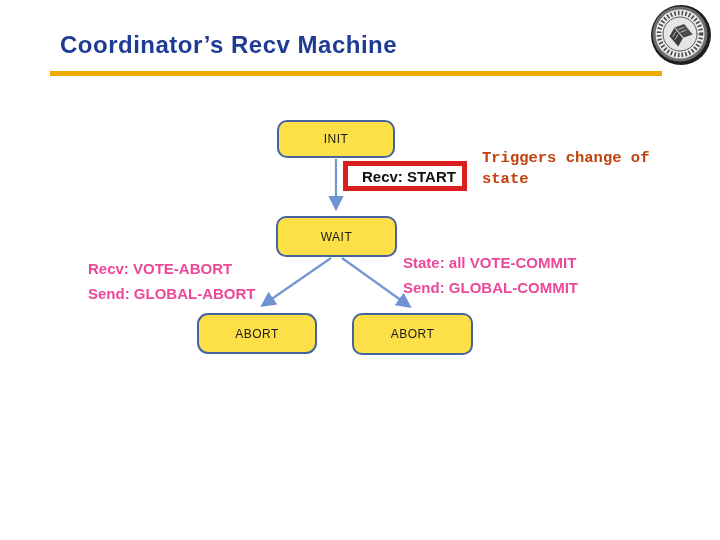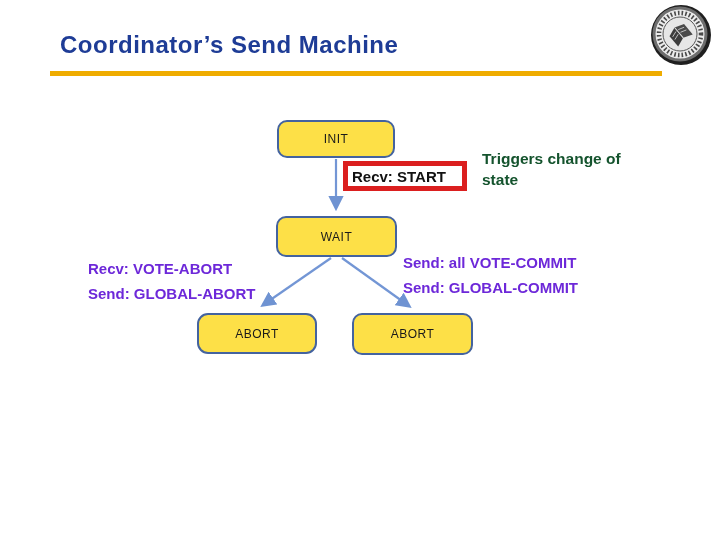--- a/index.html
+++ b/index.html
@@ -54,7 +54,7 @@
 
 <div class="slide">
 
-  <div class="title">Coordinator’s Send Machine</div>
+  <div class="title">Coordinator’s Recv Machine</div>
   <div class="underline"></div>
 
   <div class="logo">

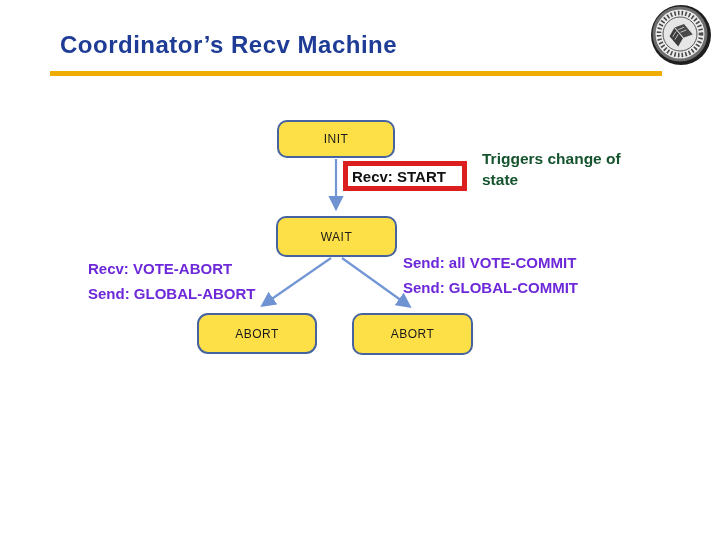--- a/index.html
+++ b/index.html
@@ -40,7 +40,7 @@
   }
   .annotation{
     position:absolute;left:482px;top:148px;width:172px;
-    font-size:15.5px;font-weight:bold;color:#14532d;line-height:21px;
+    font-size:15.5px;font-weight:bold;color:#c2410c;line-height:21px;font-family:Liberation Mono, monospace;
   }
   .edge-label{
     position:absolute;font-size:15px;font-weight:bold;color:#6d28d9;line-height:25px;

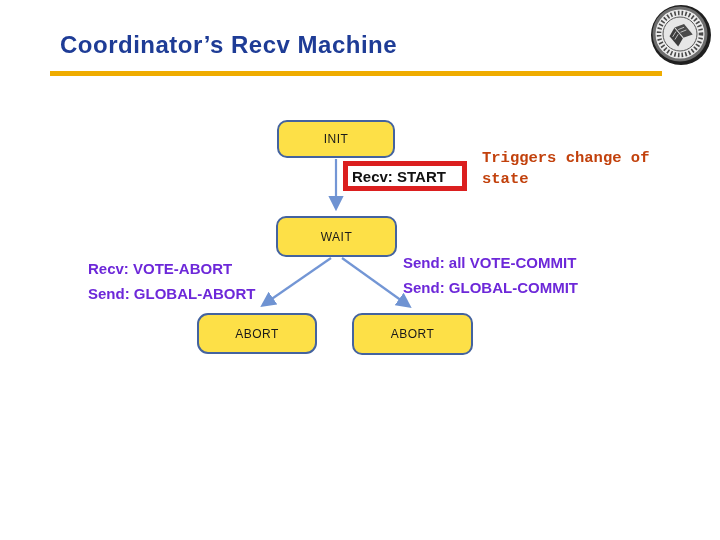--- a/index.html
+++ b/index.html
@@ -32,7 +32,7 @@
     position:absolute;left:343px;top:161px;width:124px;height:30px;
     border:5px solid #db1f1f;box-sizing:border-box;
     display:flex;align-items:center;background:#ffffff;
-    font-size:15px;font-weight:bold;color:#111;padding-left:4px;white-space:nowrap;
+    font-size:15px;font-weight:bold;color:#111;padding-left:14px;white-space:nowrap;
   }
   .send-votereq{
     position:absolute;left:345px;top:191px;

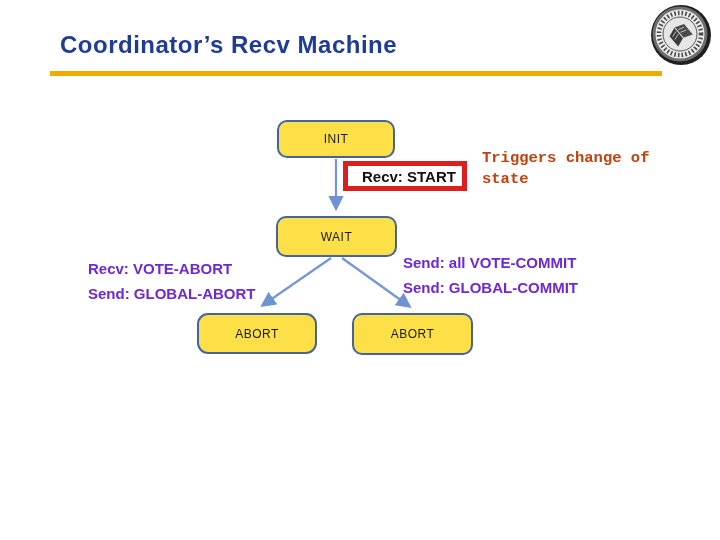--- a/index.html
+++ b/index.html
@@ -43,7 +43,7 @@
     font-size:15.5px;font-weight:bold;color:#c2410c;line-height:21px;font-family:Liberation Mono, monospace;
   }
   .edge-label{
-    position:absolute;font-size:15px;font-weight:bold;color:#6d28d9;line-height:25px;
+    position:absolute;font-size:15px;font-weight:bold;color:#ec4899;line-height:25px;
     white-space:nowrap;
   }
   .edge-label-abort{left:88px;top:256px;}

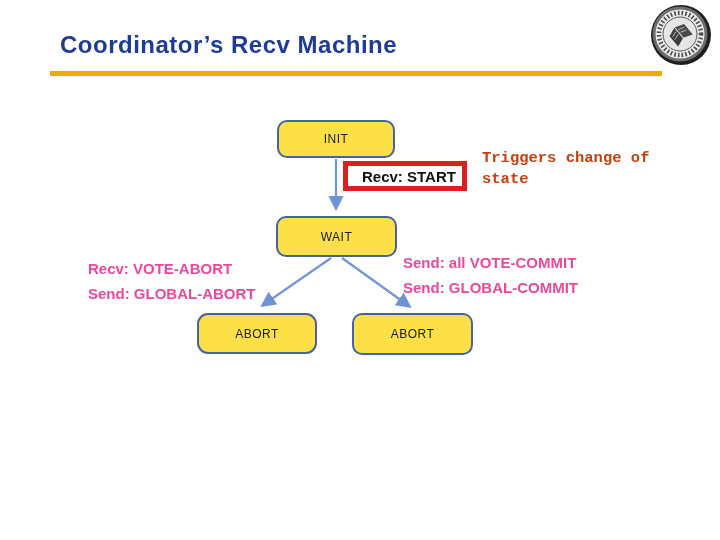--- a/index.html
+++ b/index.html
@@ -106,7 +106,7 @@
   </div>
 
   <div class="edge-label edge-label-commit">
-    <div>Send: all VOTE-COMMIT</div>
+    <div>State: all VOTE-COMMIT</div>
     <div>Send: GLOBAL-COMMIT</div>
   </div>
 

